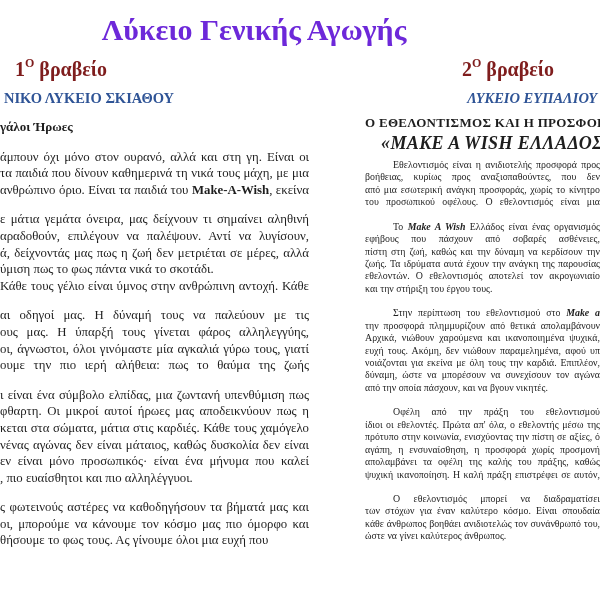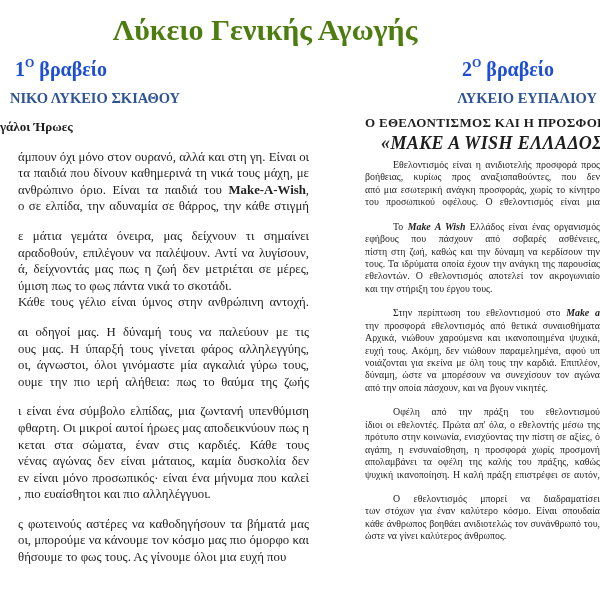--- a/index.html
+++ b/index.html
@@ -13,12 +13,12 @@
   }
   .doc-title {
     position: absolute;
-    left: 265px; top: 13px;
+    left: 254px; top: 13px;
     transform: translateX(-50%);
     margin: 0;
     font-size: 30px;
     font-weight: bold;
-    color: #4d7c0f;
+    color: #6d28d9;
     white-space: nowrap;
   }
   .prize {

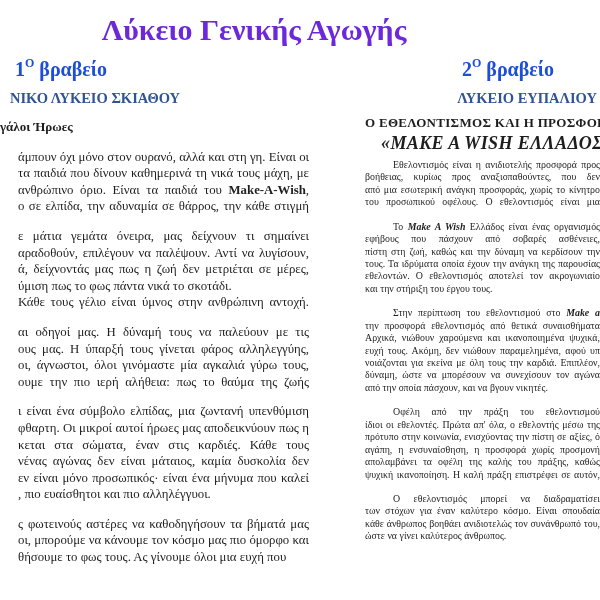--- a/index.html
+++ b/index.html
@@ -26,7 +26,7 @@
     top: 57px;
     font-size: 20px;
     font-weight: bold;
-    color: #1d4ed8;
+    color: #7f1d1d;
     white-space: nowrap;
   }
   .prize-left  { left: 15px; }

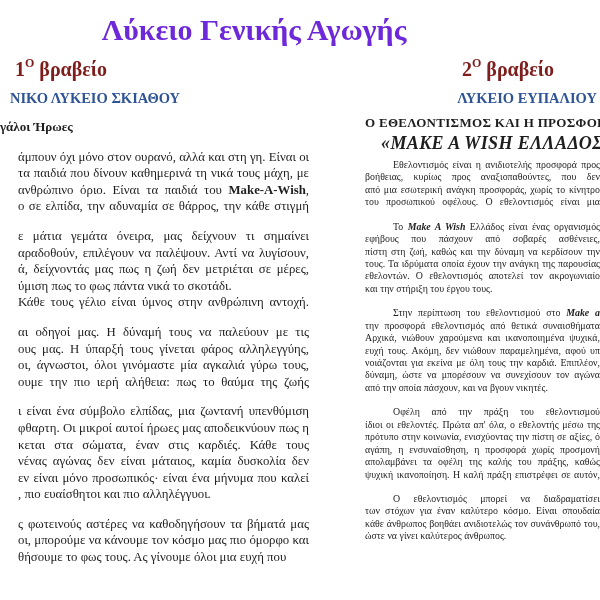--- a/index.html
+++ b/index.html
@@ -45,7 +45,7 @@
     color: #2f5496;
     white-space: nowrap;
   }
-  .school-left  { left: 10px; }
+  .school-left  { left: 4px; }
   .school-right { right: 3px; text-align: center; }
 
   .col { position: absolute; overflow: hidden; }

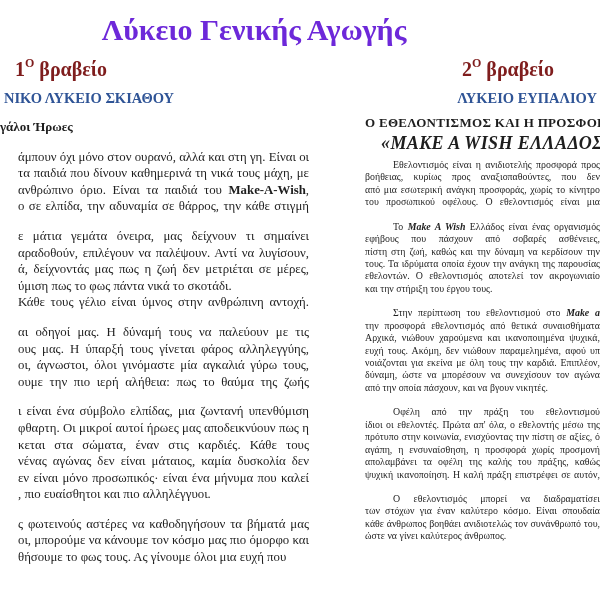--- a/index.html
+++ b/index.html
@@ -46,7 +46,7 @@
     white-space: nowrap;
   }
   .school-left  { left: 4px; }
-  .school-right { right: 3px; text-align: center; }
+  .school-right { right: 3px; text-align: center; font-style: italic; }
 
   .col { position: absolute; overflow: hidden; }
 

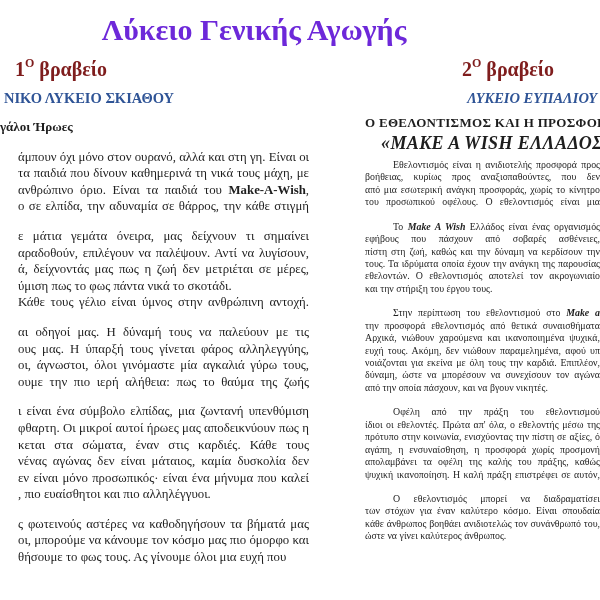--- a/index.html
+++ b/index.html
@@ -56,7 +56,7 @@
     font-size: 12.8px;
     line-height: 16.6px;
   }
-  .col-left .line { height: 16.6px; padding-left: 18px; }
+  .col-left .line { height: 16.6px; }
   .col-left .para { margin-bottom: 13px; }
   .essay-heading-left {
     font-weight: bold;

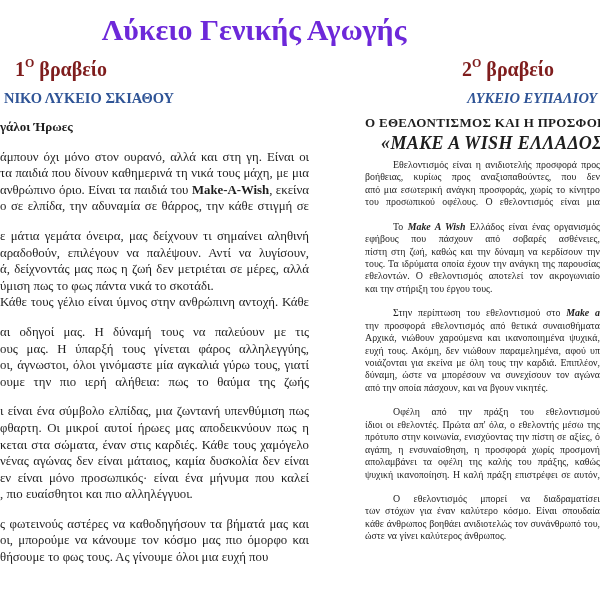--- a/index.html
+++ b/index.html
@@ -123,7 +123,6 @@
           <div class="line">άμπουν όχι μόνο στον ουρανό, αλλά και στη γη. Είναι οι</div>
           <div class="line">τα παιδιά που δίνουν καθημερινά τη νικά τους μάχη, με μια</div>
           <div class="line">ανθρώπινο όριο. Είναι τα παιδιά του <b>Make-A-Wish</b>, εκείνα</div>
-          <div class="line">ο σε ελπίδα, την αδυναμία σε θάρρος, την κάθε στιγμή σε</div>
         </div>
         <div class="para">
           <div class="line">ε μάτια γεμάτα όνειρα, μας δείχνουν τι σημαίνει αληθινή</div>

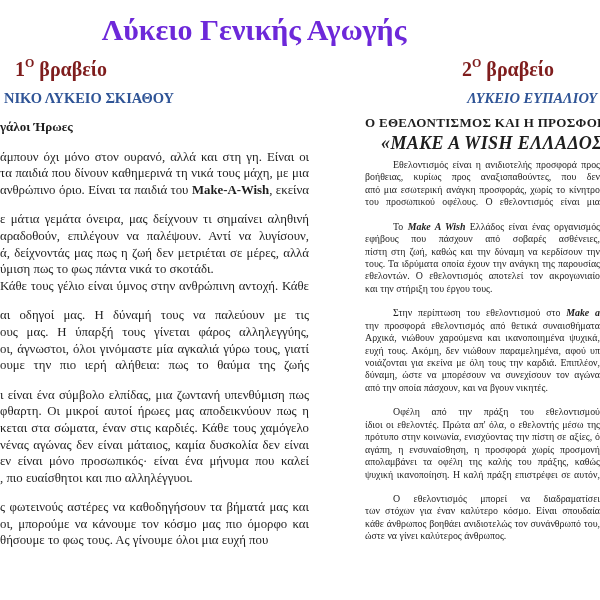--- a/index.html
+++ b/index.html
@@ -167,7 +167,7 @@
           <div class="line">Το <b><i>Make A Wish</i></b> Ελλάδος είναι ένας οργανισμός που</div>
           <div class="line">εφήβους που πάσχουν από σοβαρές ασθένειες, προσφέροντάς</div>
           <div class="line">πίστη στη ζωή, καθώς και την δύναμη να κερδίσουν την μάχη</div>
-          <div class="line">τους. Τα ιδρύματα οποία έχουν την ανάγκη της παρουσίας</div>
+          <div class="line">ζωής. Τα ιδρύματα αυτά έχουν την ανάγκη της παρουσίας</div>
           <div class="line">εθελοντών. Ο εθελοντισμός αποτελεί τον ακρογωνιαίο λίθο για</div>
           <div class="line last">και την στήριξη του έργου τους.</div>
         </div>

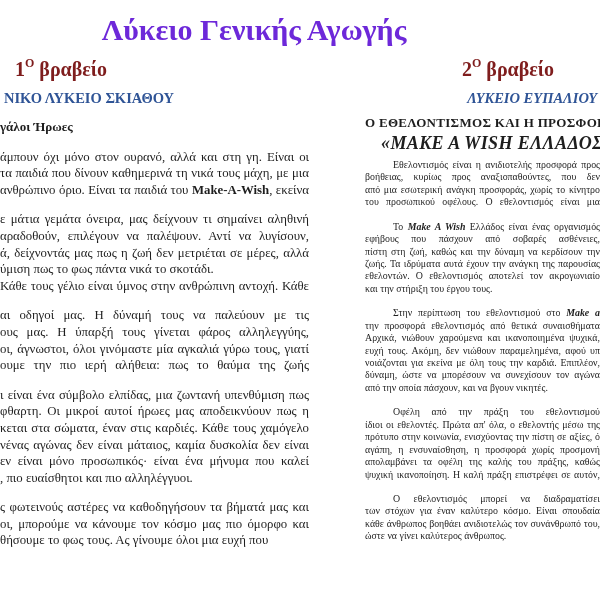--- a/index.html
+++ b/index.html
@@ -173,7 +173,7 @@
         </div>
         <div class="para indent">
           <div class="line">Στην περίπτωση του εθελοντισμού στο <b><i>Make a Wish</i></b>,</div>
-          <div class="line">την προσφορά εθελοντισμός από θετικά συναισθήματα</div>
+          <div class="line">την προσφορά πλημμυρίζουν από θετικά απολαμβάνουν</div>
           <div class="line">Αρχικά, νιώθουν χαρούμενα και ικανοποιημένα ψυχικά, καθώς</div>
           <div class="line">ευχή τους. Ακόμη, δεν νιώθουν παραμελημένα, αφού υπ</div>
           <div class="line">νοιάζονται για εκείνα με όλη τους την καρδιά. Επιπλέον, τα</div>

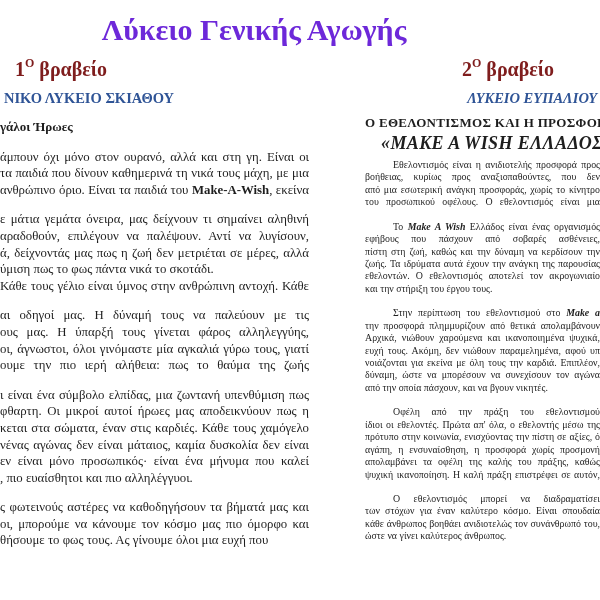--- a/index.html
+++ b/index.html
@@ -140,7 +140,7 @@
         <div class="para">
           <div class="line">ι είναι ένα σύμβολο ελπίδας, μια ζωντανή υπενθύμιση πως η</div>
           <div class="line">φθαρτη. Οι μικροί αυτοί ήρωες μας αποδεικνύουν πως η</div>
-          <div class="line">κεται στα σώματα, έναν στις καρδιές. Κάθε τους χαμόγελο</div>
+          <div class="line">κεται στα σώματα, μάτια στις καρδιές. Κάθε τους χαμόγελο</div>
           <div class="line">νένας αγώνας δεν είναι μάταιος, καμία δυσκολία δεν είναι</div>
           <div class="line">εν είναι μόνο προσωπικός· είναι ένα μήνυμα που καλεί όλους</div>
           <div class="line last">, πιο ευαίσθητοι και πιο αλληλέγγυοι.</div>

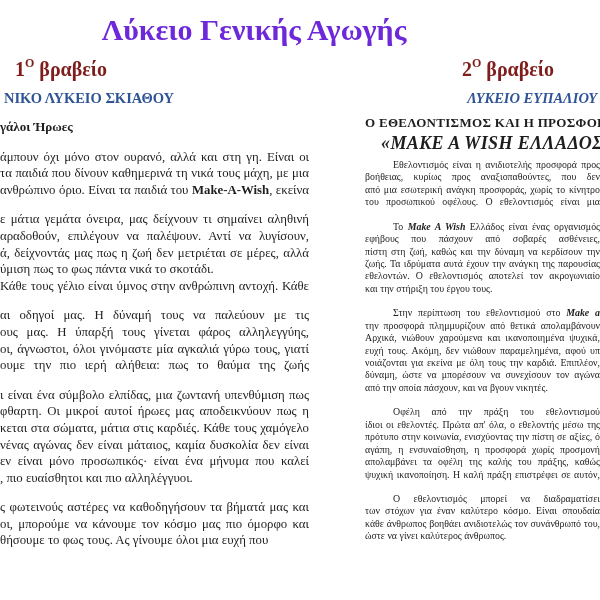--- a/index.html
+++ b/index.html
@@ -141,7 +141,7 @@
           <div class="line">ι είναι ένα σύμβολο ελπίδας, μια ζωντανή υπενθύμιση πως η</div>
           <div class="line">φθαρτη. Οι μικροί αυτοί ήρωες μας αποδεικνύουν πως η</div>
           <div class="line">κεται στα σώματα, μάτια στις καρδιές. Κάθε τους χαμόγελο</div>
-          <div class="line">νένας αγώνας δεν είναι μάταιος, καμία δυσκολία δεν είναι</div>
+          <div class="line">νένας αγώνας δεν είναι μάταιος, καθώς δυσκολία δεν είναι</div>
           <div class="line">εν είναι μόνο προσωπικός· είναι ένα μήνυμα που καλεί όλους</div>
           <div class="line last">, πιο ευαίσθητοι και πιο αλληλέγγυοι.</div>
         </div>

